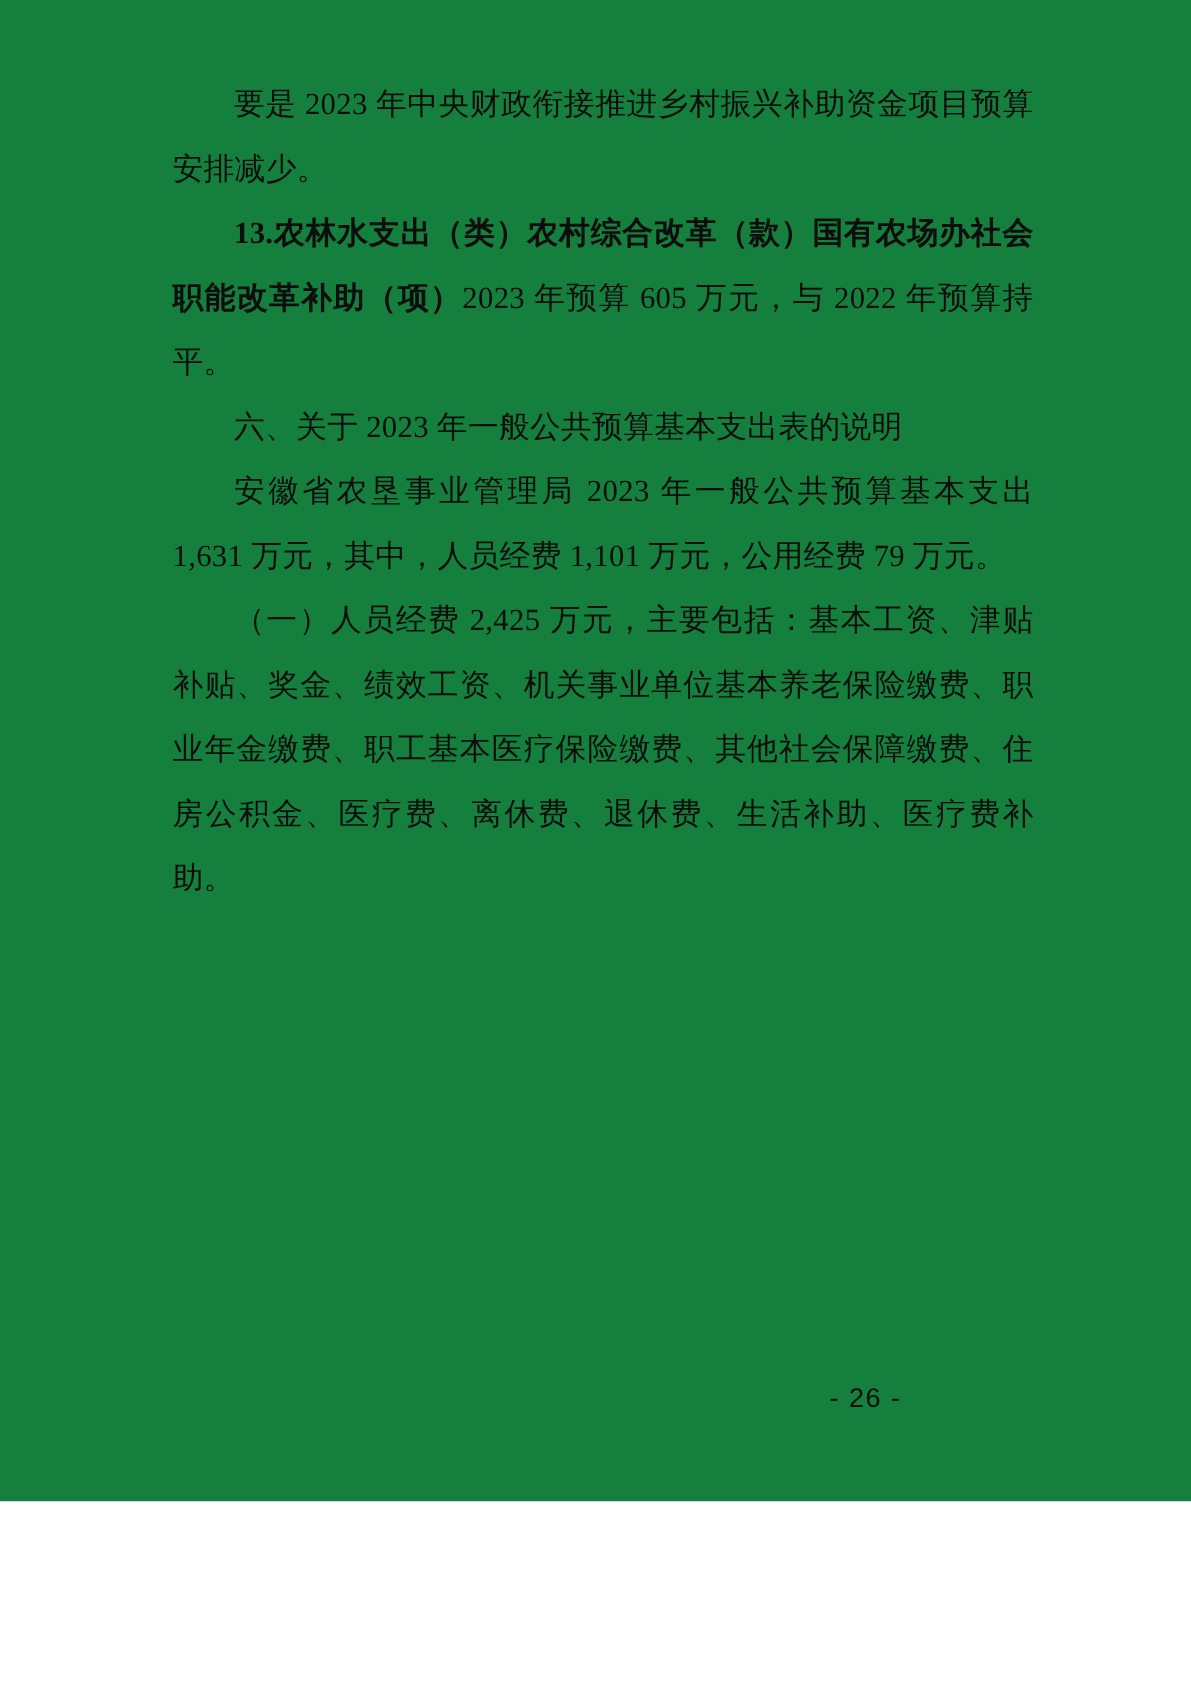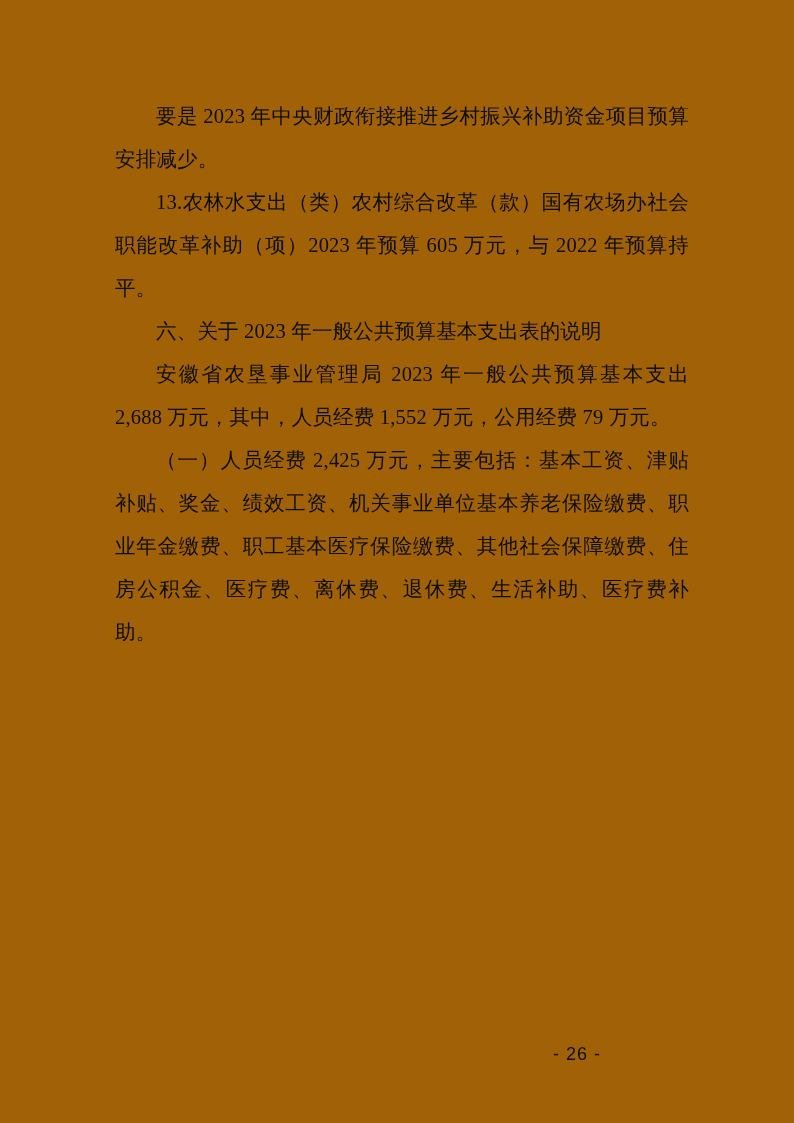--- a/index.html
+++ b/index.html
@@ -10,11 +10,11 @@
   .page {
     position: relative;
     width: 794px;
-    height: 1123px;
+    height: 1001px;
     margin: 0 auto;
-    background: #a16207;
+    background: #15803d;
     box-sizing: border-box;
-    padding: 95px 105px 60px 115px;
+    padding: 49px 105px 60px 115px;
     font-family: "Liberation Serif", "DejaVu Serif", serif;
     color: #0d0d0d;
   }

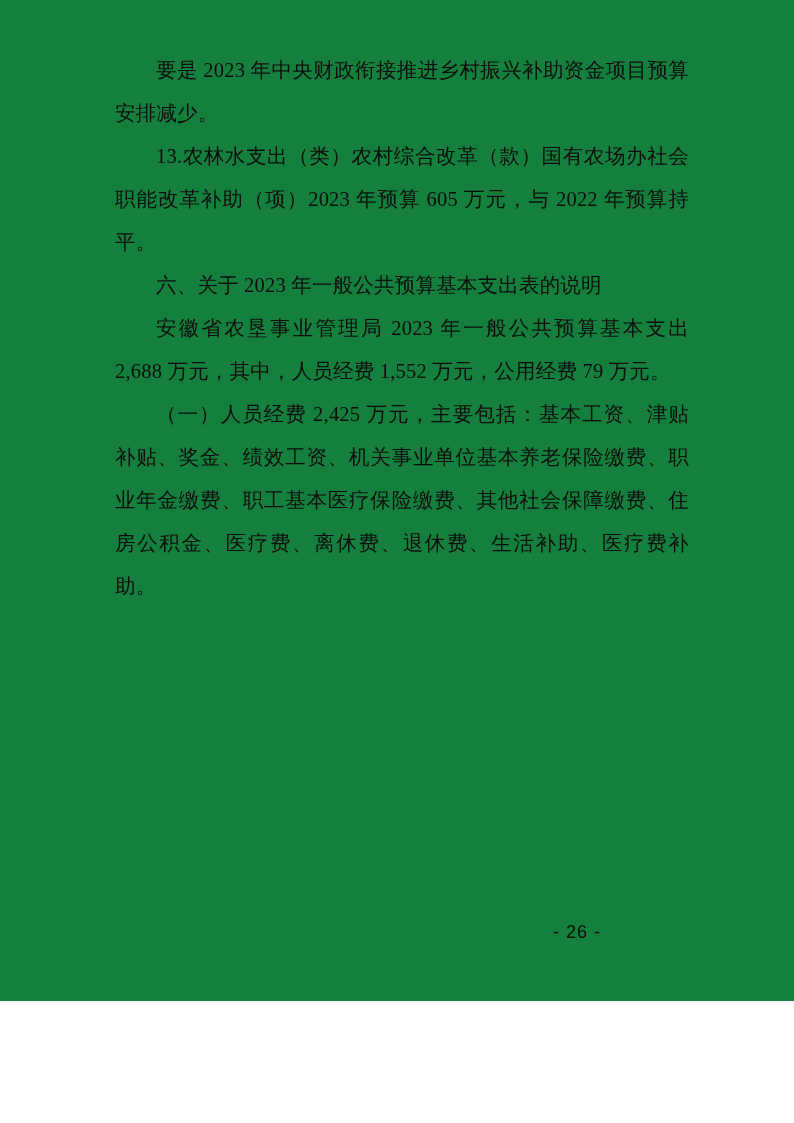--- a/index.html
+++ b/index.html
@@ -33,7 +33,7 @@
     font-weight: normal;
   }
   .heading {
-    font-weight: normal;
+    font-weight: bold;
   }
   .page-number {
     position: absolute;

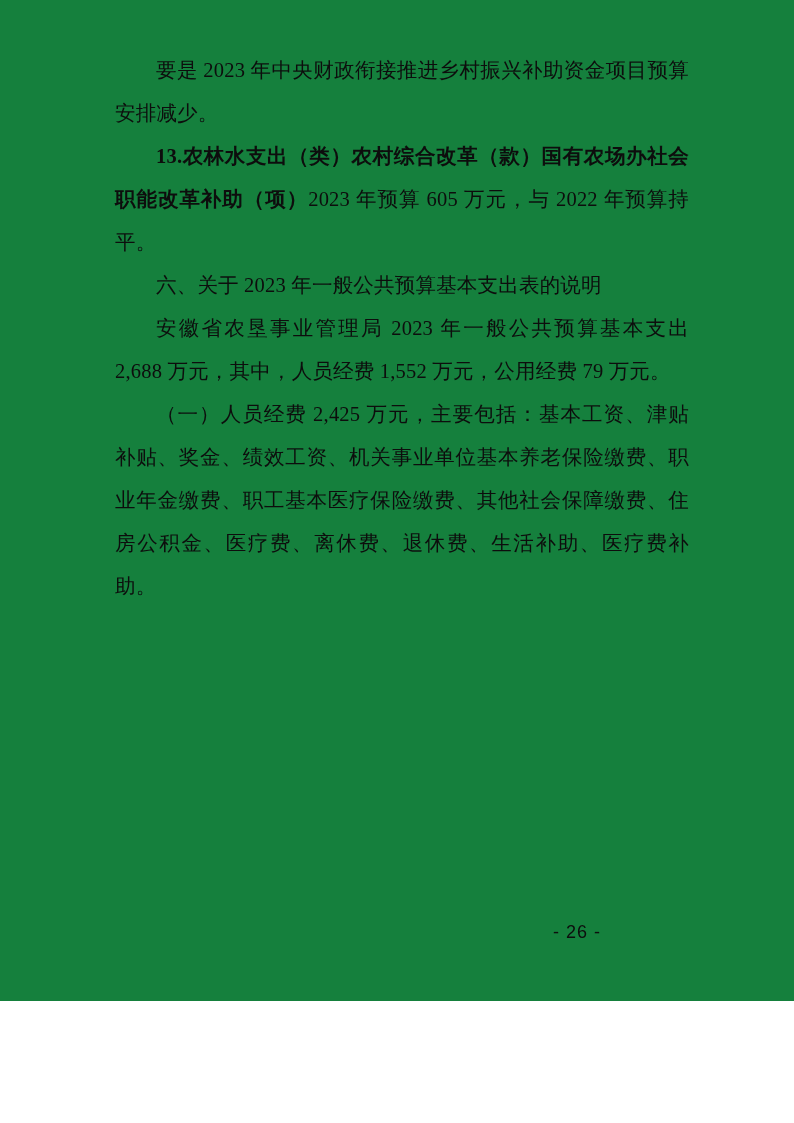--- a/index.html
+++ b/index.html
@@ -62,7 +62,7 @@
 
     <p class="para bold">六、关于 2023 年一般公共预算基本支出表的说明</p>
 
-    <p class="para">安徽省农垦事业管理局 2023 年一般公共预算基本支出 2,688 万元，其中，人员经费 1,552 万元，公用经费 79 万元。</p>
+    <p class="para">安徽省农垦事业管理局 2023 年一般公共预算基本支出 1,631 万元，其中，人员经费 1,101 万元，公用经费 79 万元。</p>
 
     <p class="para">（一）人员经费 2,425 万元，主要包括：基本工资、津贴补贴、奖金、绩效工资、机关事业单位基本养老保险缴费、职业年金缴费、职工基本医疗保险缴费、其他社会保障缴费、住房公积金、医疗费、离休费、退休费、生活补助、医疗费补助。</p>
 

